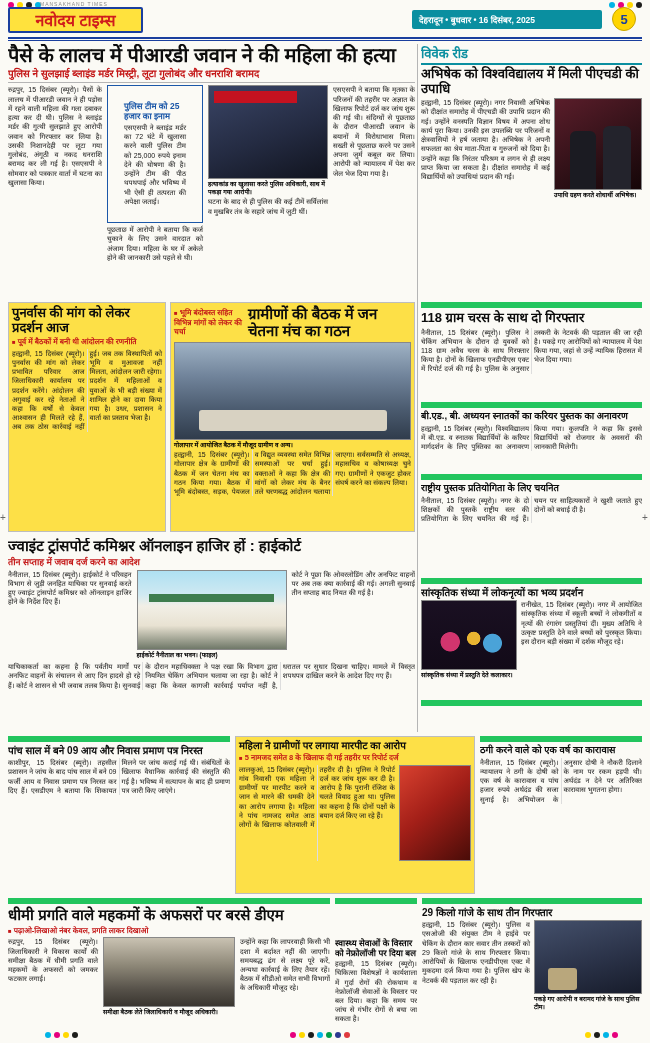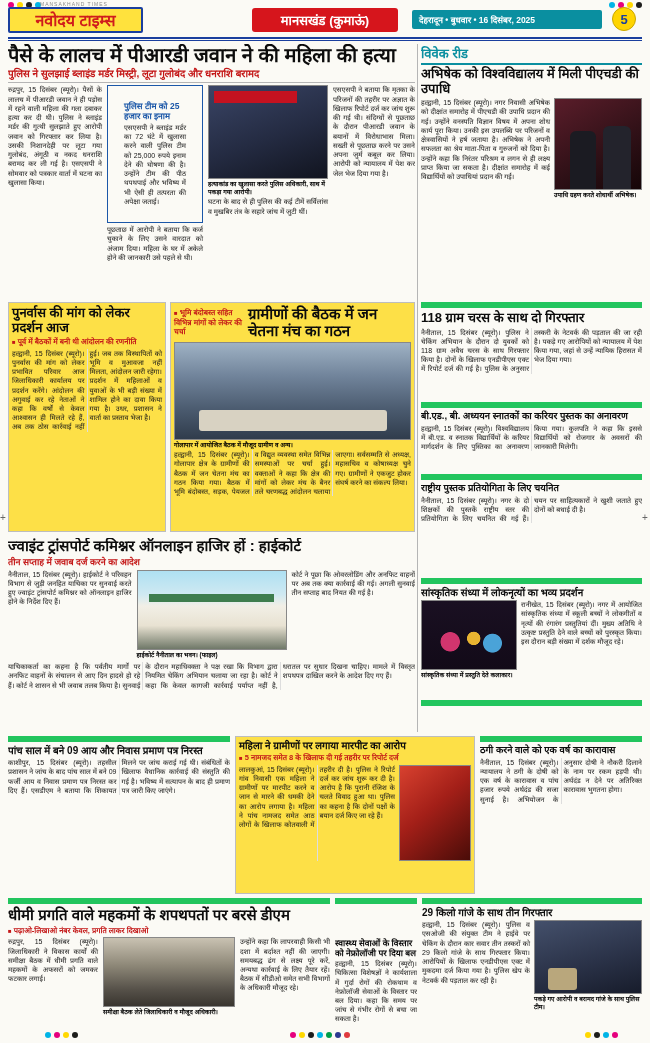--- a/index.html
+++ b/index.html
@@ -92,7 +92,6 @@
   <div class="abs tiny-top" style="left:40px;top:1px;">MANSAKHAND TIMES</div>
 
   <div class="abs logo-box" style="left:8px;top:7px;width:135px;height:26px;">नवोदय टाइम्स</div>
-  <div class="abs edition-box" style="left:252px;top:8px;width:146px;height:24px;">मानसखंड (कुमाऊं)</div>
   <div class="abs date-strip" style="left:412px;top:10px;width:190px;height:19px;">देहरादून • बुधवार • 16 दिसंबर, 2025</div>
   <div class="abs page-circle" style="left:612px;top:7px;">5</div>
   <div class="abs mast-rule" style="left:8px;top:37px;width:634px;"></div>

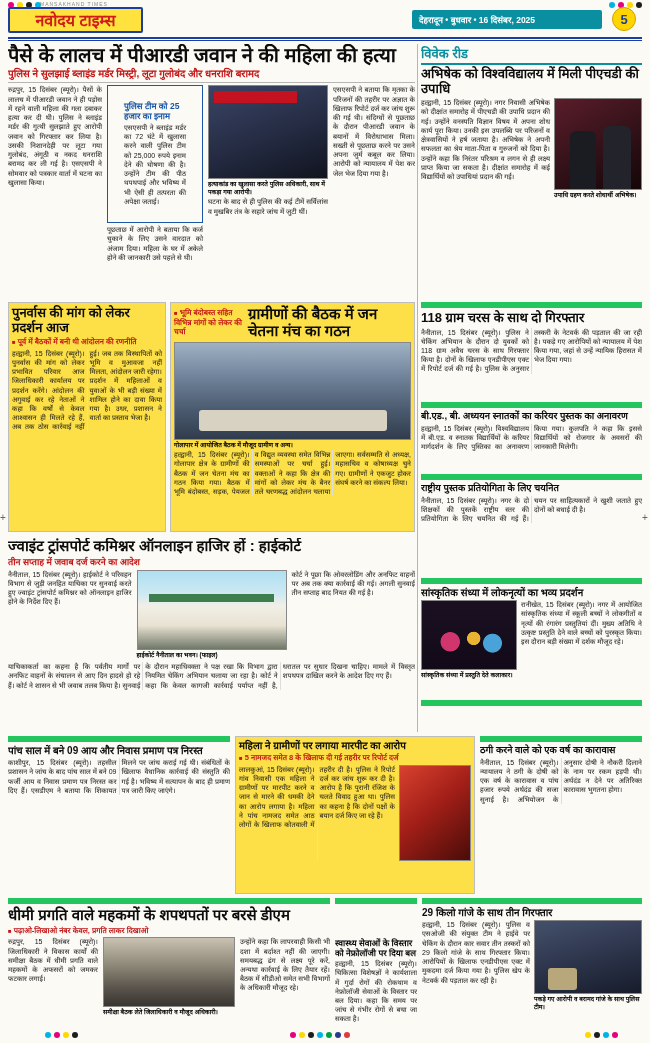--- a/index.html
+++ b/index.html
@@ -223,7 +223,7 @@
   </div>
 
   <div class="article bt" style="left:8px;top:898px;width:322px;height:132px;">
-    <div class="headline h-xl">धीमी प्रगति वाले महकमों के शपथपतों पर बरसे डीएम</div>
+    <div class="headline h-xl">धीमी प्रगति वाले महकमों के अफसरों पर बरसे डीएम</div>
     <div class="bullet-red"><span class="sq">■</span> <span>पढ़ाओ-लिखाओ नंबर केवल, प्रगति लाकर दिखाओ</span></div>
     <div style="display:grid;grid-template-columns:1fr 132px 1fr;gap:5px;">
       <div class="body-text">रुद्रपुर, 15 दिसंबर (ब्यूरो)। जिलाधिकारी ने विकास कार्यों की समीक्षा बैठक में धीमी प्रगति वाले महकमों के अफसरों को जमकर फटकार लगाई।</div>

